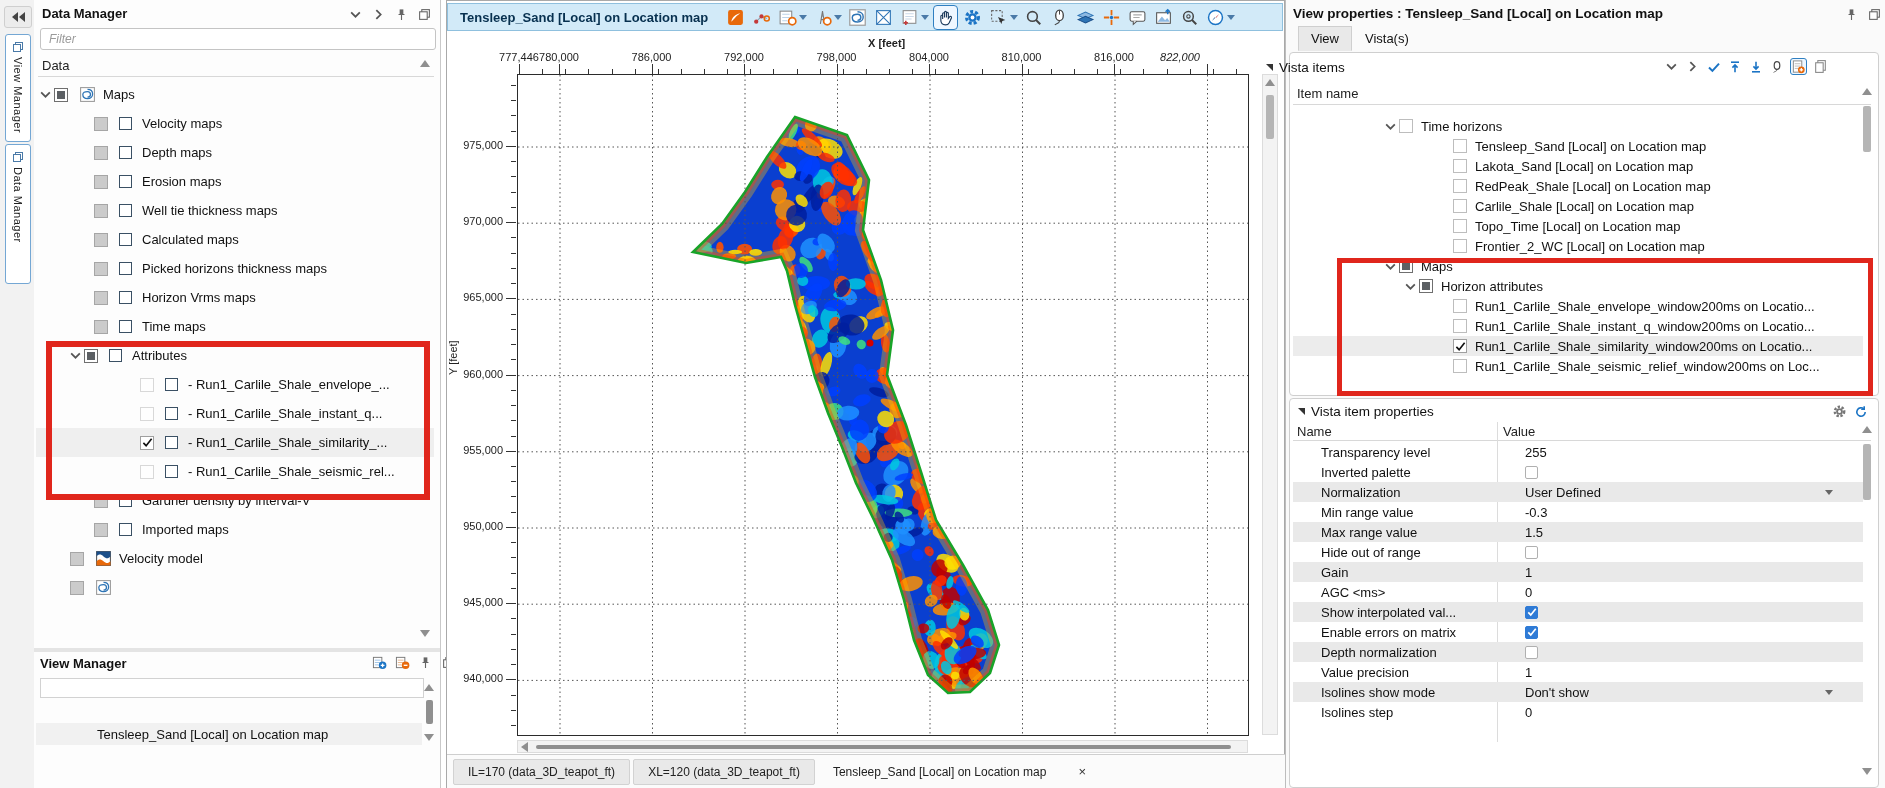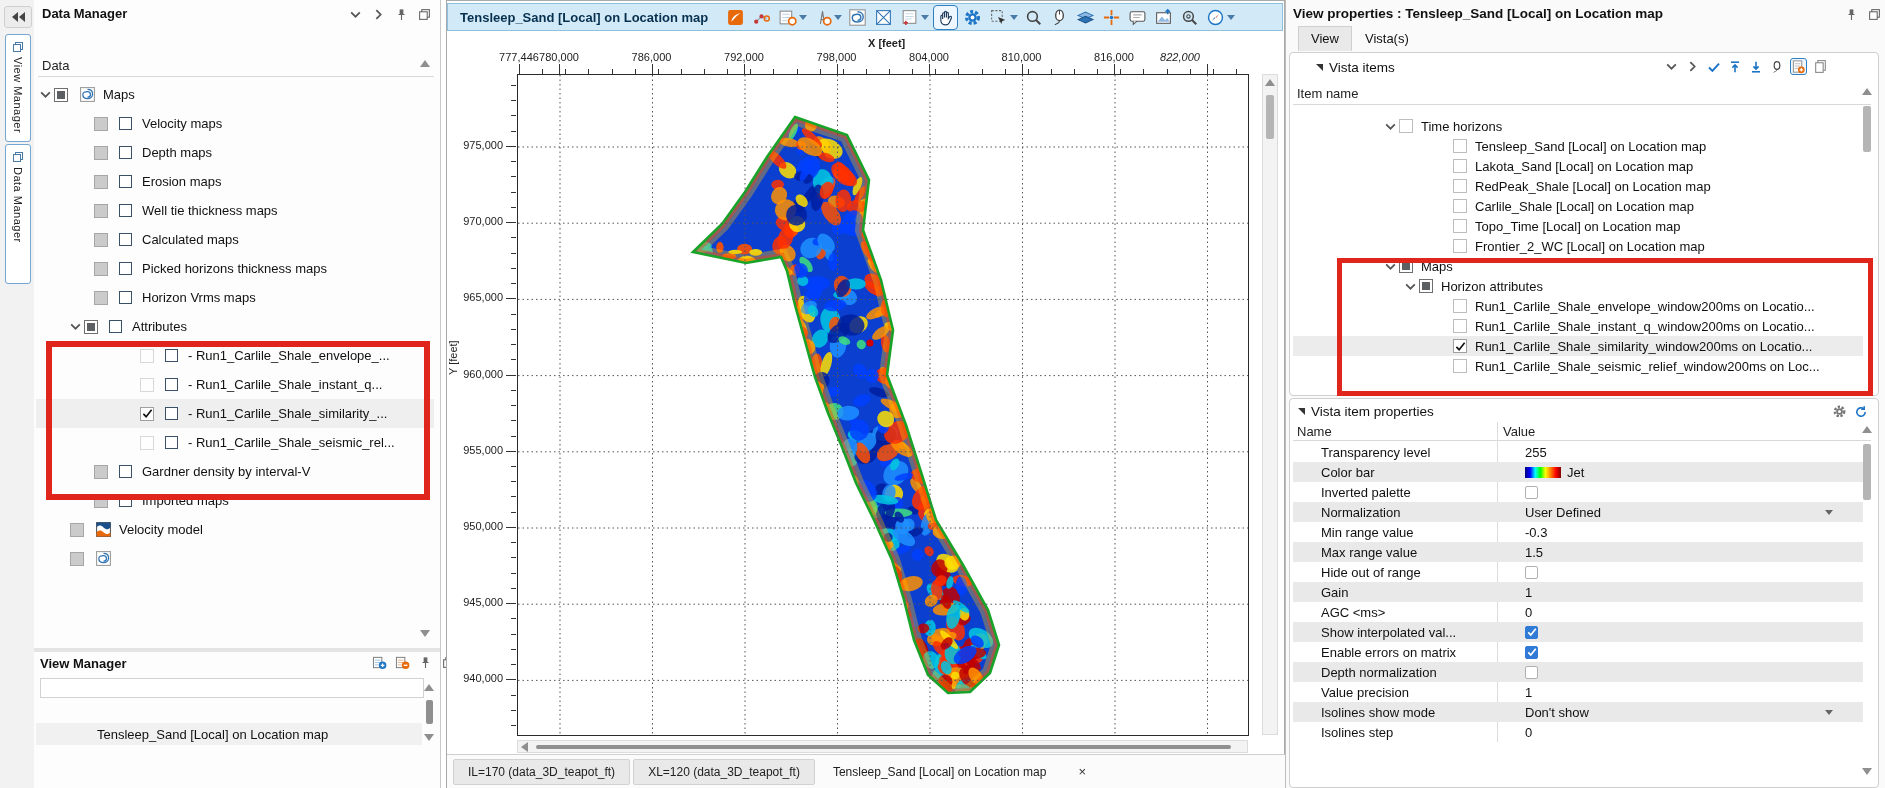--- a/index.html
+++ b/index.html
@@ -135,6 +135,7 @@
         </svg>
       </span>
     </div>
+  <input class="abs filter-input" style="left: 40px; width: 378px;" placeholder="Filter">
   <div class="abs col-hdr" style="left:42px;top:58px;">Data</div>
   <div class="abs scroll-arrow sa-up" style="left:420px;top:60px;"></div>
   <div class="abs sep" style="left:38px;top:76px;width:396px;"></div>

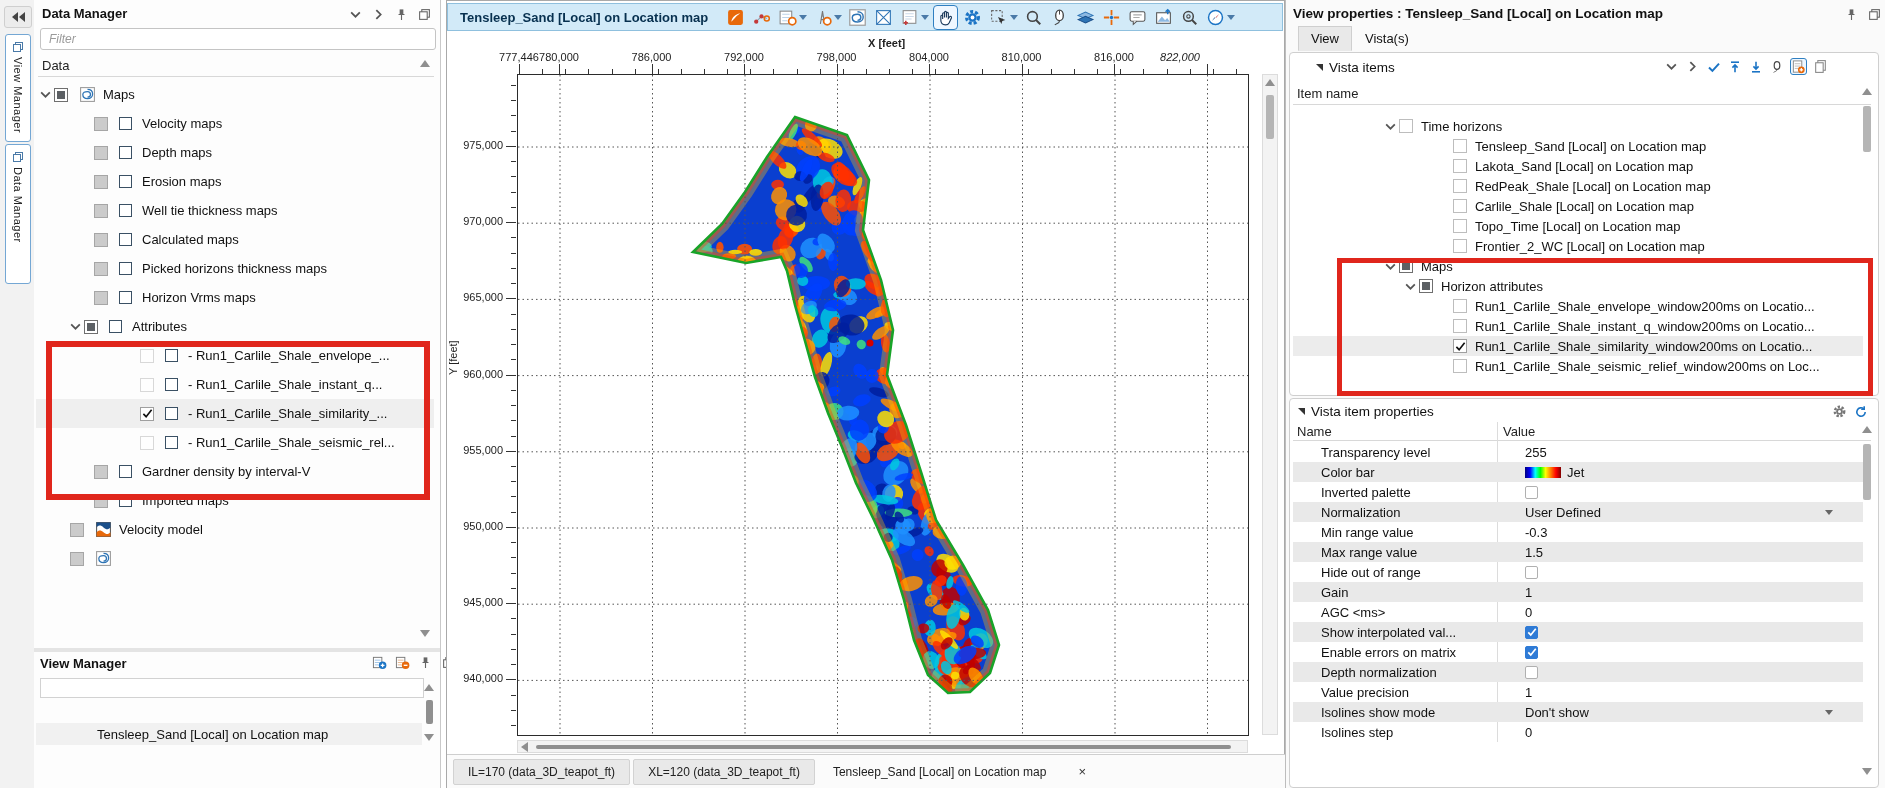--- a/index.html
+++ b/index.html
@@ -963,7 +963,7 @@
     </div>
 
   <div class="abs card" style="left:1289px;top:52px;width:588px;height:342px;"></div>
-  <div class="abs sect-hdr" style="left:1316px;top:60px;">
+  <div class="abs sect-hdr" style="left:1266px;top:60px;">
     <span class="sect-tri"></span>
     <span>Vista items</span>
   </div>

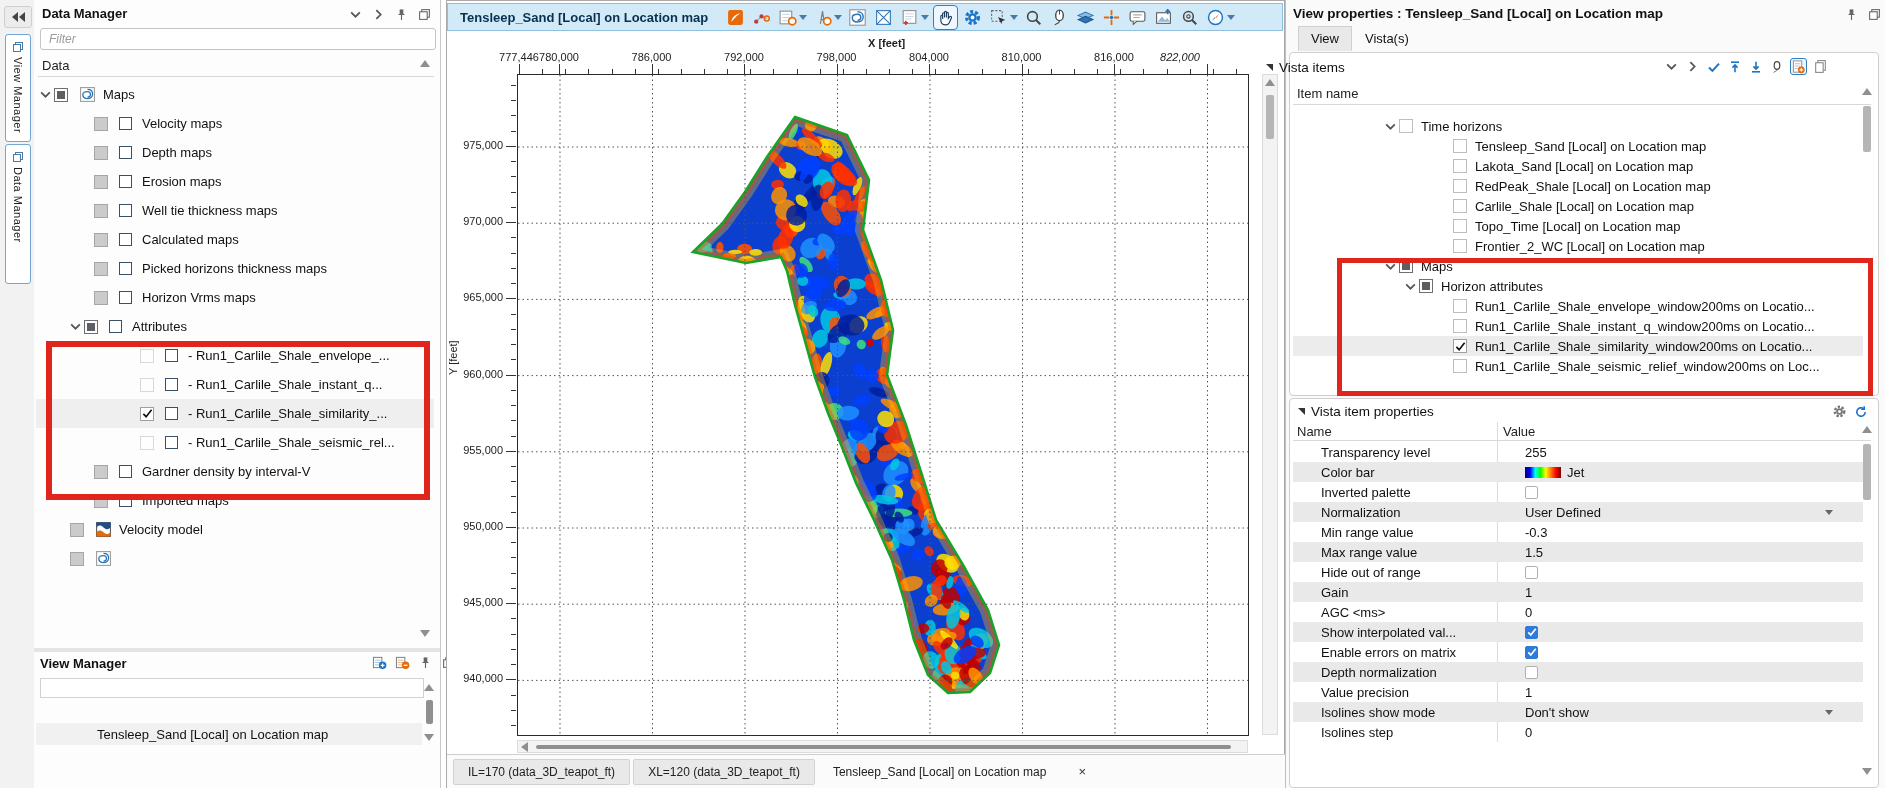--- a/index.html
+++ b/index.html
@@ -195,6 +195,12 @@
         <span class="box box-gray"></span>
         <span class="cb2"></span>
         <span>Horizon Vrms maps</span>
+      </div>
+      <div class="tree-row">
+        <span class="sp" style="width: 58px;"></span>
+        <span class="box box-gray"></span>
+        <span class="cb2"></span>
+        <span>Time maps</span>
       </div>
       <div class="tree-row">
         <span class="sp" style="width: 30px;"></span>

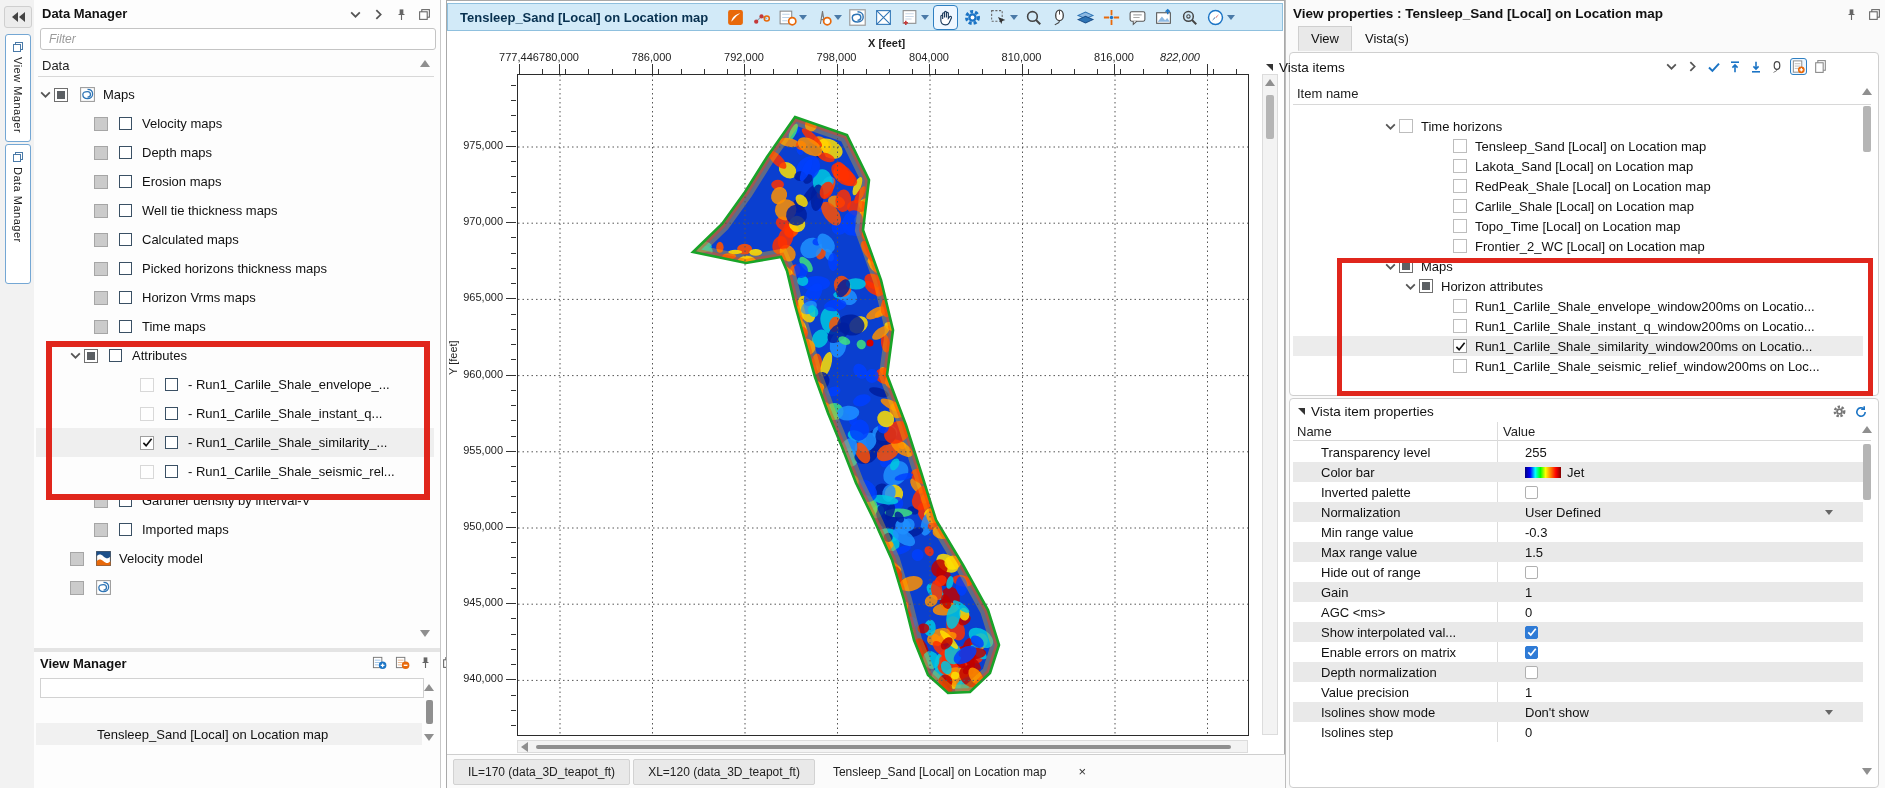--- a/index.html
+++ b/index.html
@@ -1155,13 +1155,6 @@
           <span>255</span>
         </span>
       </div>
-      <div class="prow alt">
-        <span class="pname">Color bar</span>
-        <span class="pval">
-          <span class="jet"></span>
-          <span>Jet</span>
-        </span>
-      </div>
       <div class="prow">
         <span class="pname">Inverted palette</span>
         <span class="pval">

